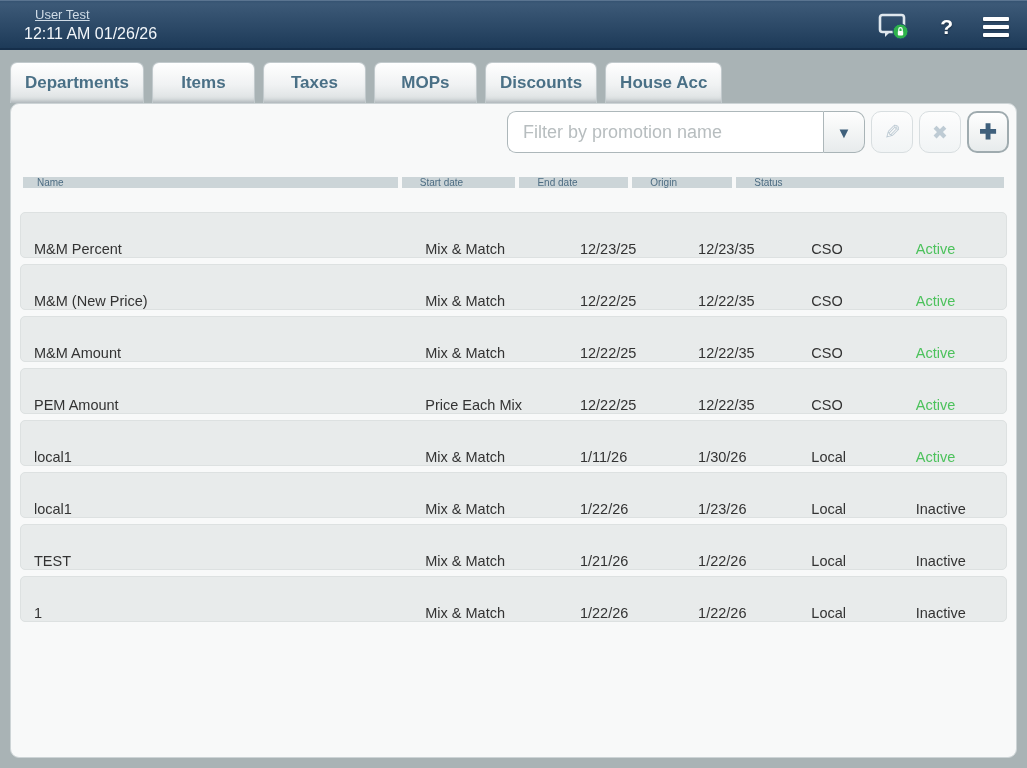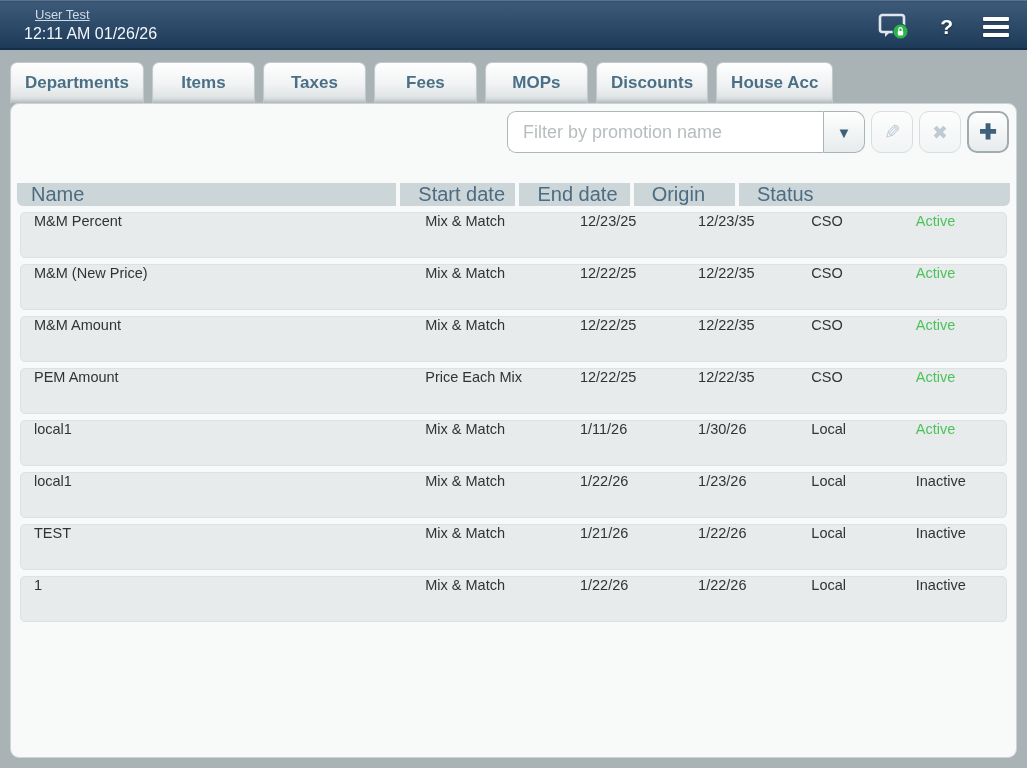--- a/index.html
+++ b/index.html
@@ -167,7 +167,6 @@
     <div class="tab">Departments</div>
     <div class="tab">Items</div>
     <div class="tab">Taxes</div>
-    <div class="tab">Fees</div>
     <div class="tab">MOPs</div>
     <div class="tab">Discounts</div>
     <div class="tab">House Acc</div>

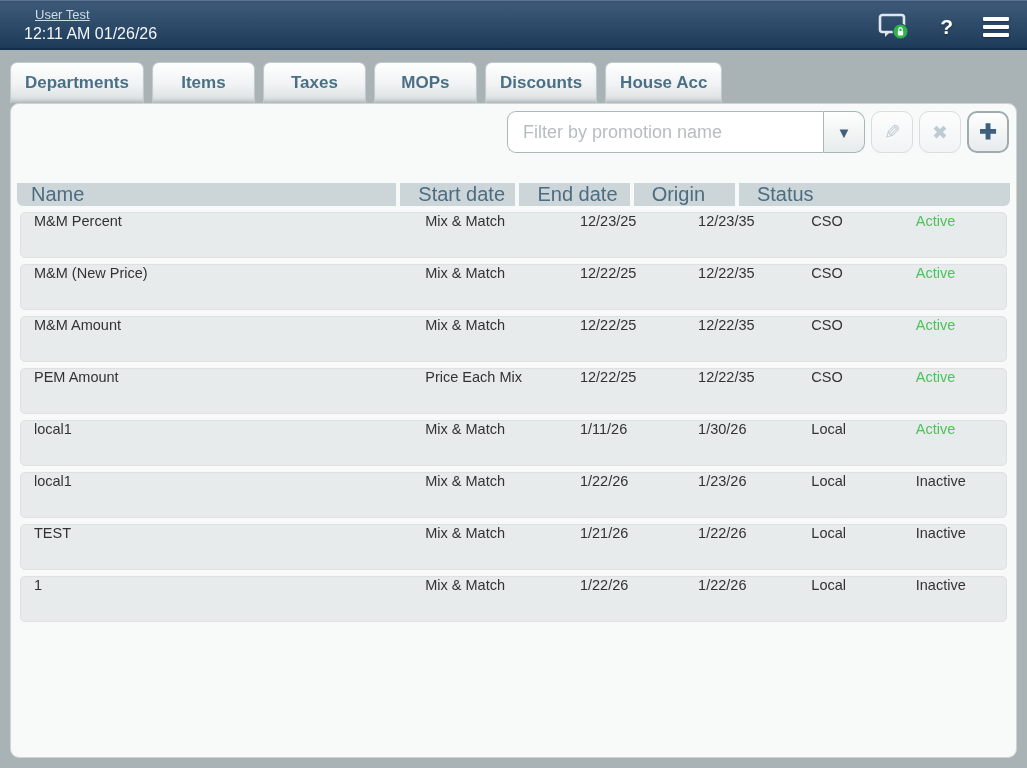--- a/index.html
+++ b/index.html
@@ -99,11 +99,11 @@
 
   
   .table-header {
-    margin:5px 6px 6px;
+    margin:5px 12px 6px;
     height:48px;
-    display:flex; align-items:flex-end;
+    display:flex; align-items:center;
     border-radius:6px; overflow:hidden;
-    color:#4c6c82; font-size:20px;
+    color:#4c6c82; font-size:10px;
   }
   .th {
     background:#ccd5d8;

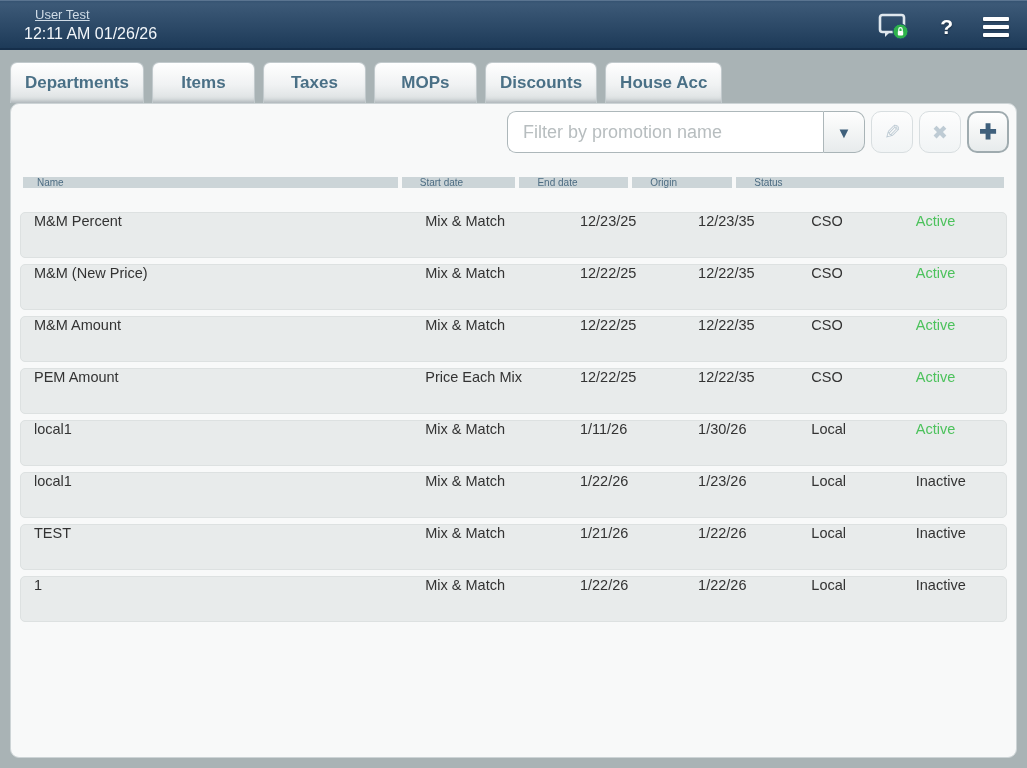--- a/index.html
+++ b/index.html
@@ -118,7 +118,7 @@
   .row {
     margin:0 9px 6px;
     height:46px;
-    display:flex; align-items:flex-start;
+    display:flex; align-items:flex-end;
     background:#e8ebeb;
     border:1px solid #dde1e1;
     border-radius:5px;

